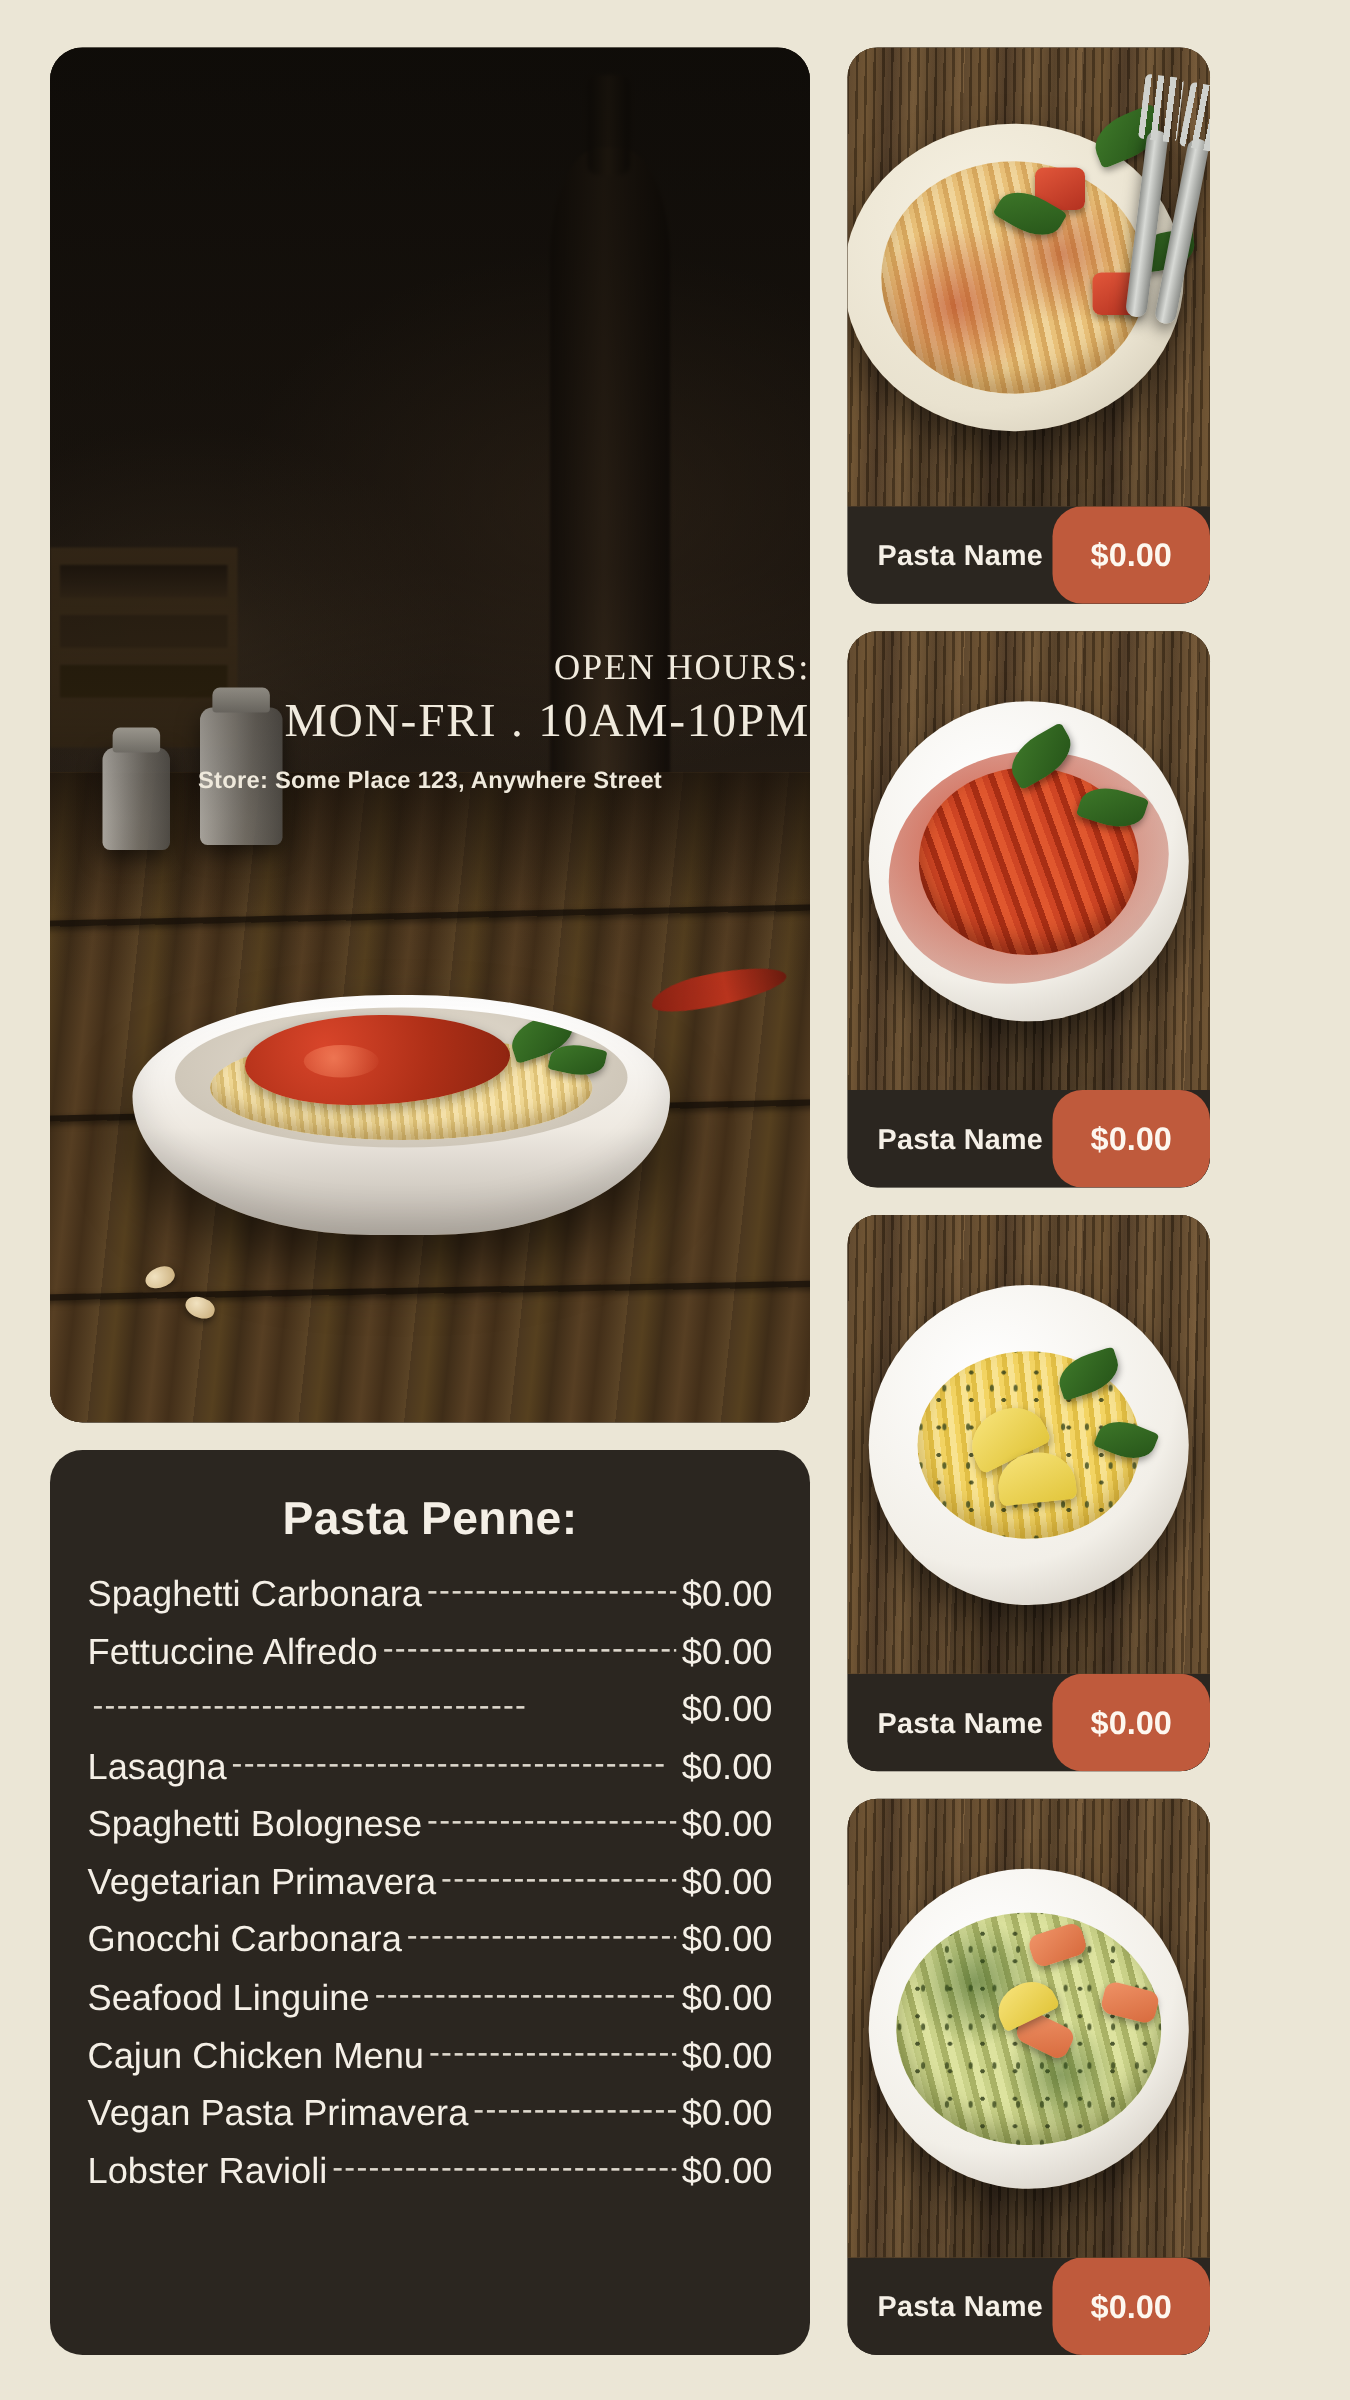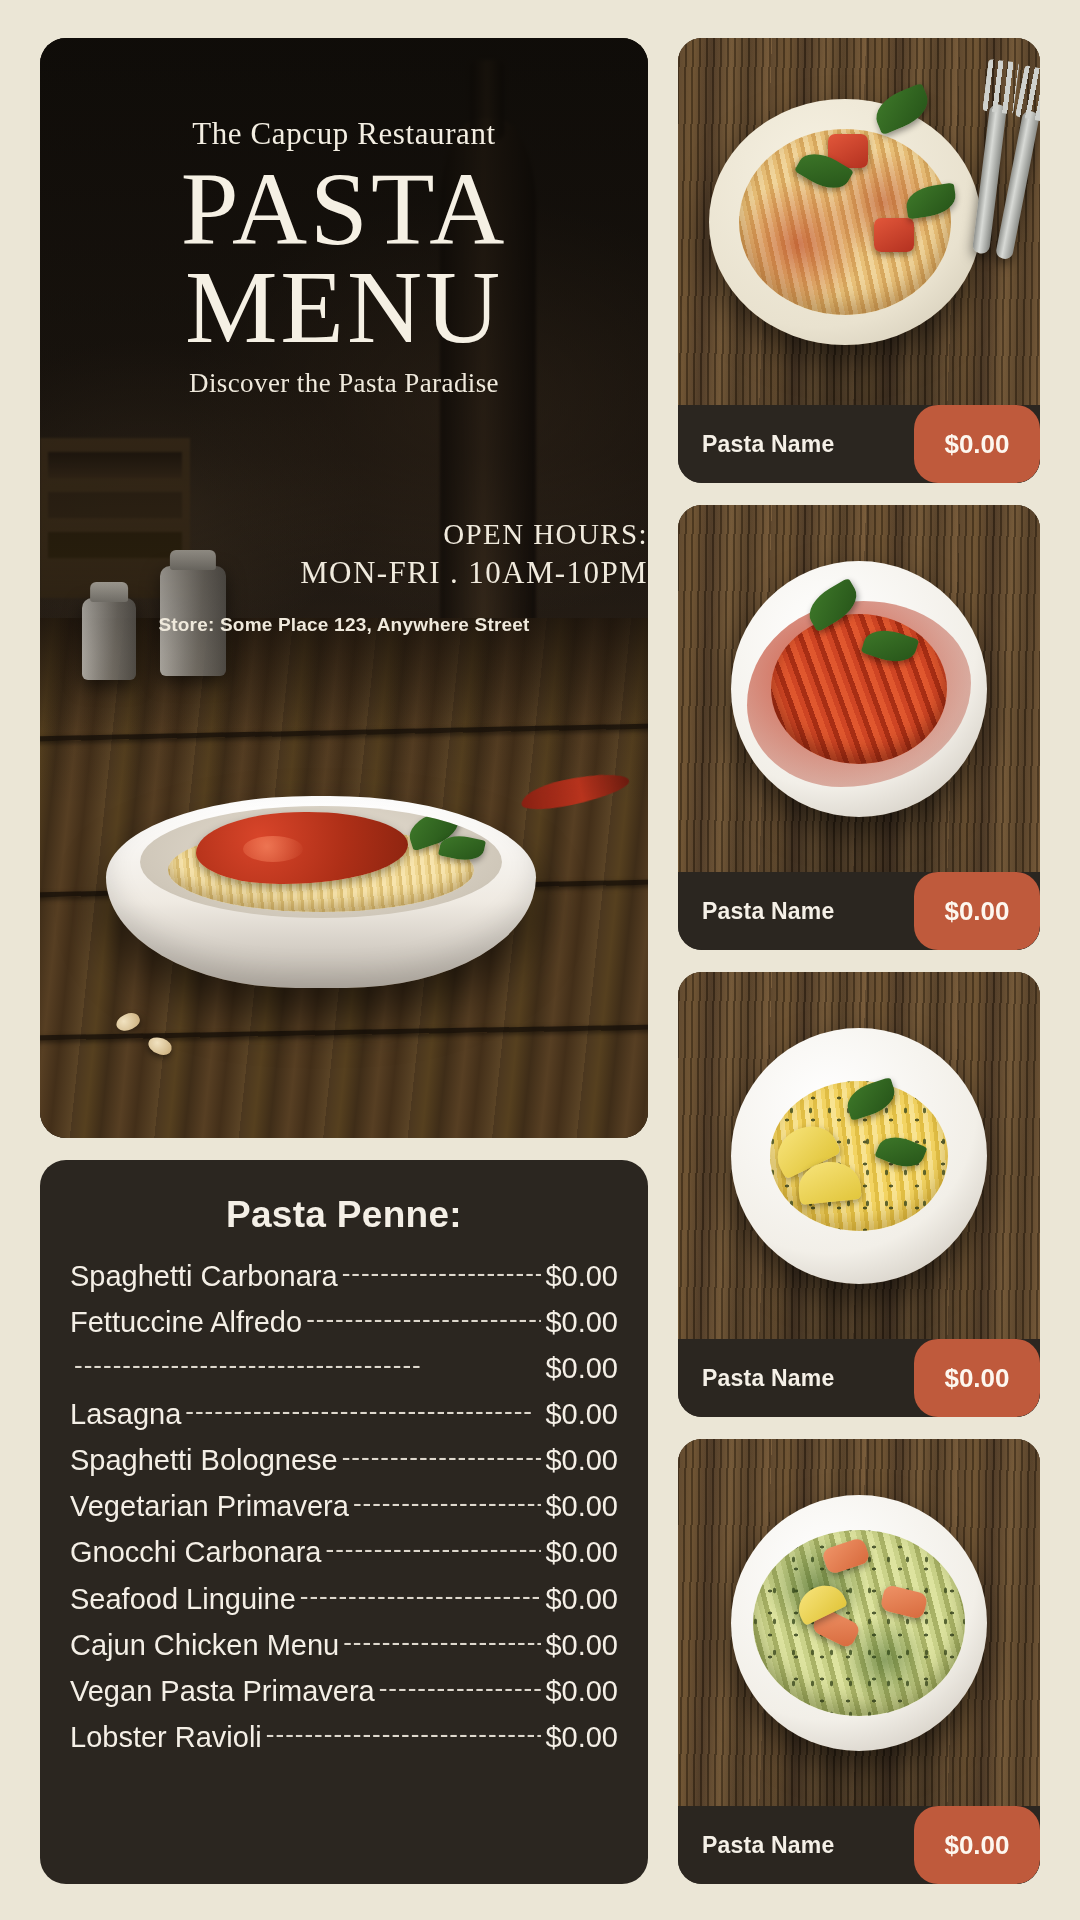--- a/index.html
+++ b/index.html
@@ -515,12 +515,6 @@
 
       <div class="hero-scrim"></div>
 
-      <div class="hero-text">
-        <div class="hero-brand">The Capcup Restaurant</div>
-        <div class="hero-title">PASTA</div>
-        <div class="hero-title">MENU</div>
-        <div class="hero-sub">Discover the Pasta Paradise</div>
-      </div>
 
       <div class="hero-hours">
         <div class="hours-label">OPEN HOURS:</div>

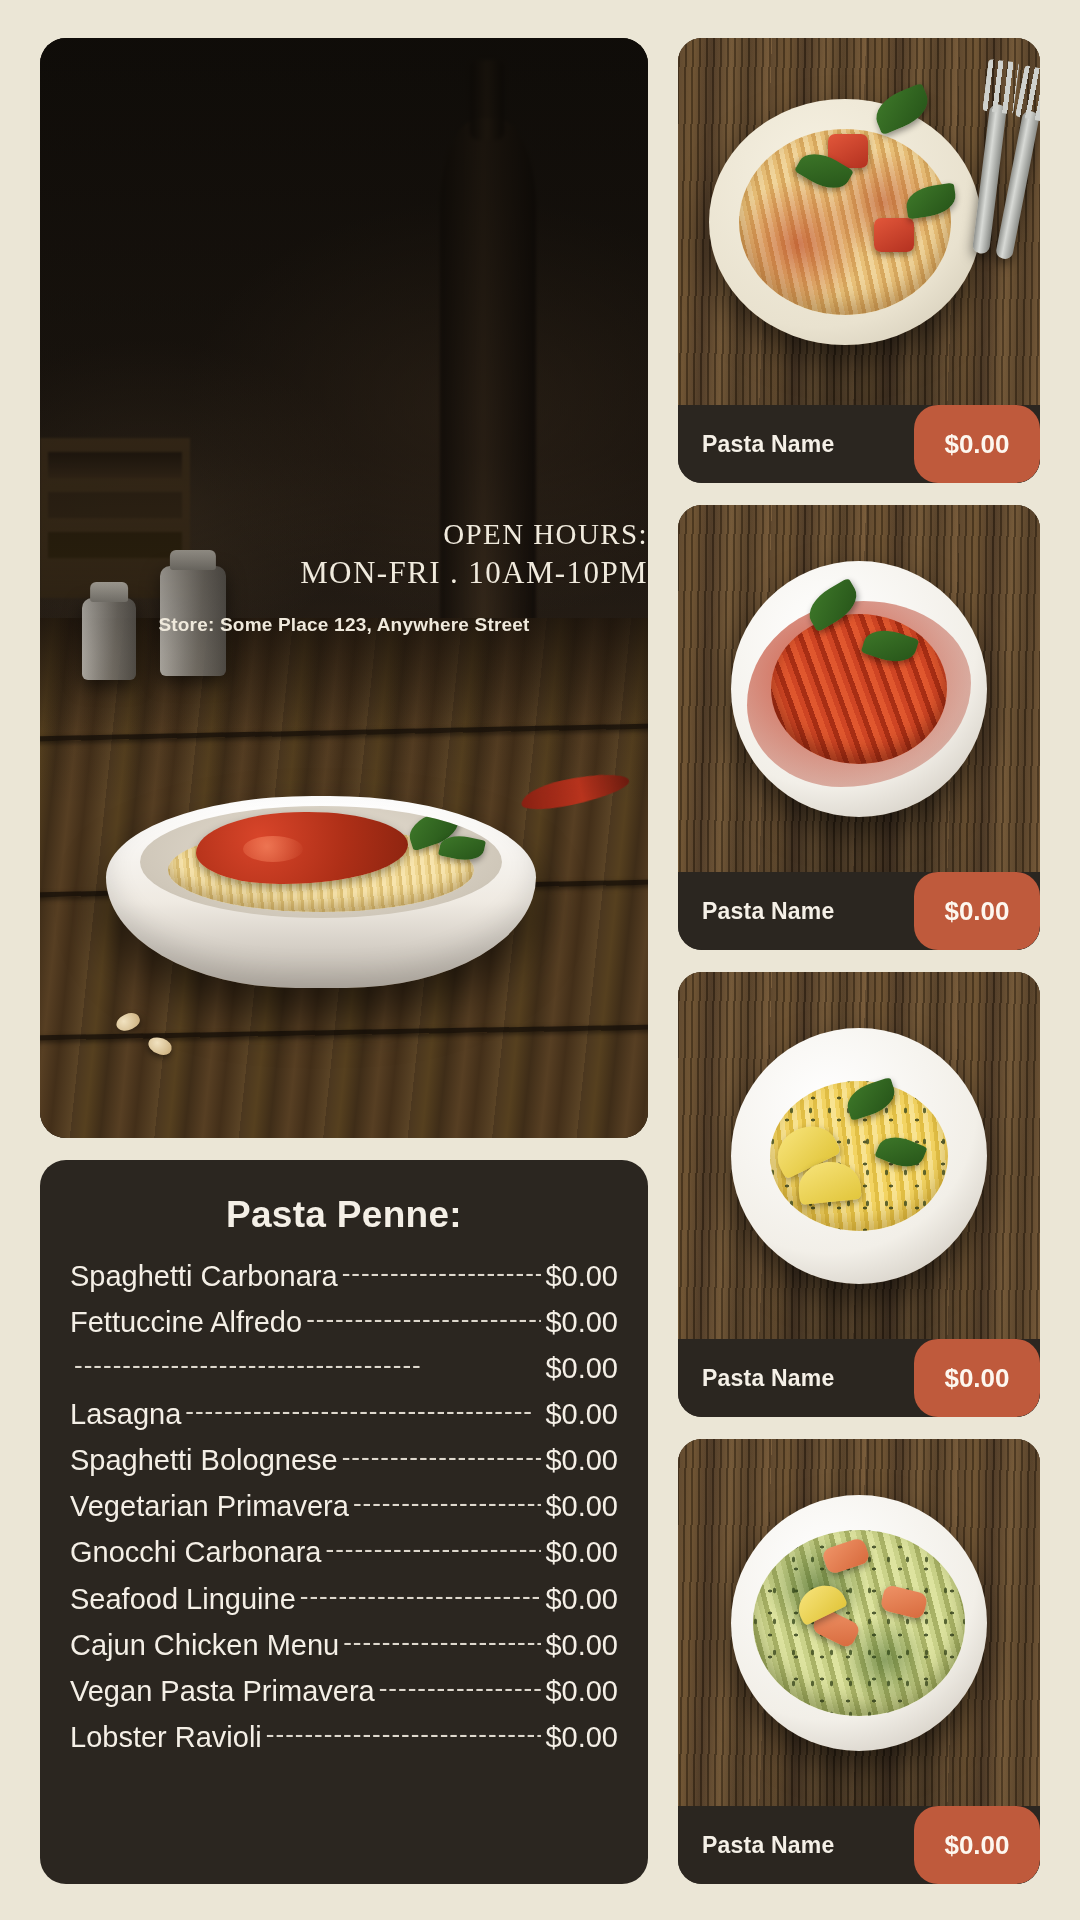--- a/index.html
+++ b/index.html
@@ -292,7 +292,7 @@
 
   
   .right-col {
-    width: 362px;
+    width: 290px;
     display: flex;
     flex-direction: column;
     gap: 22px;

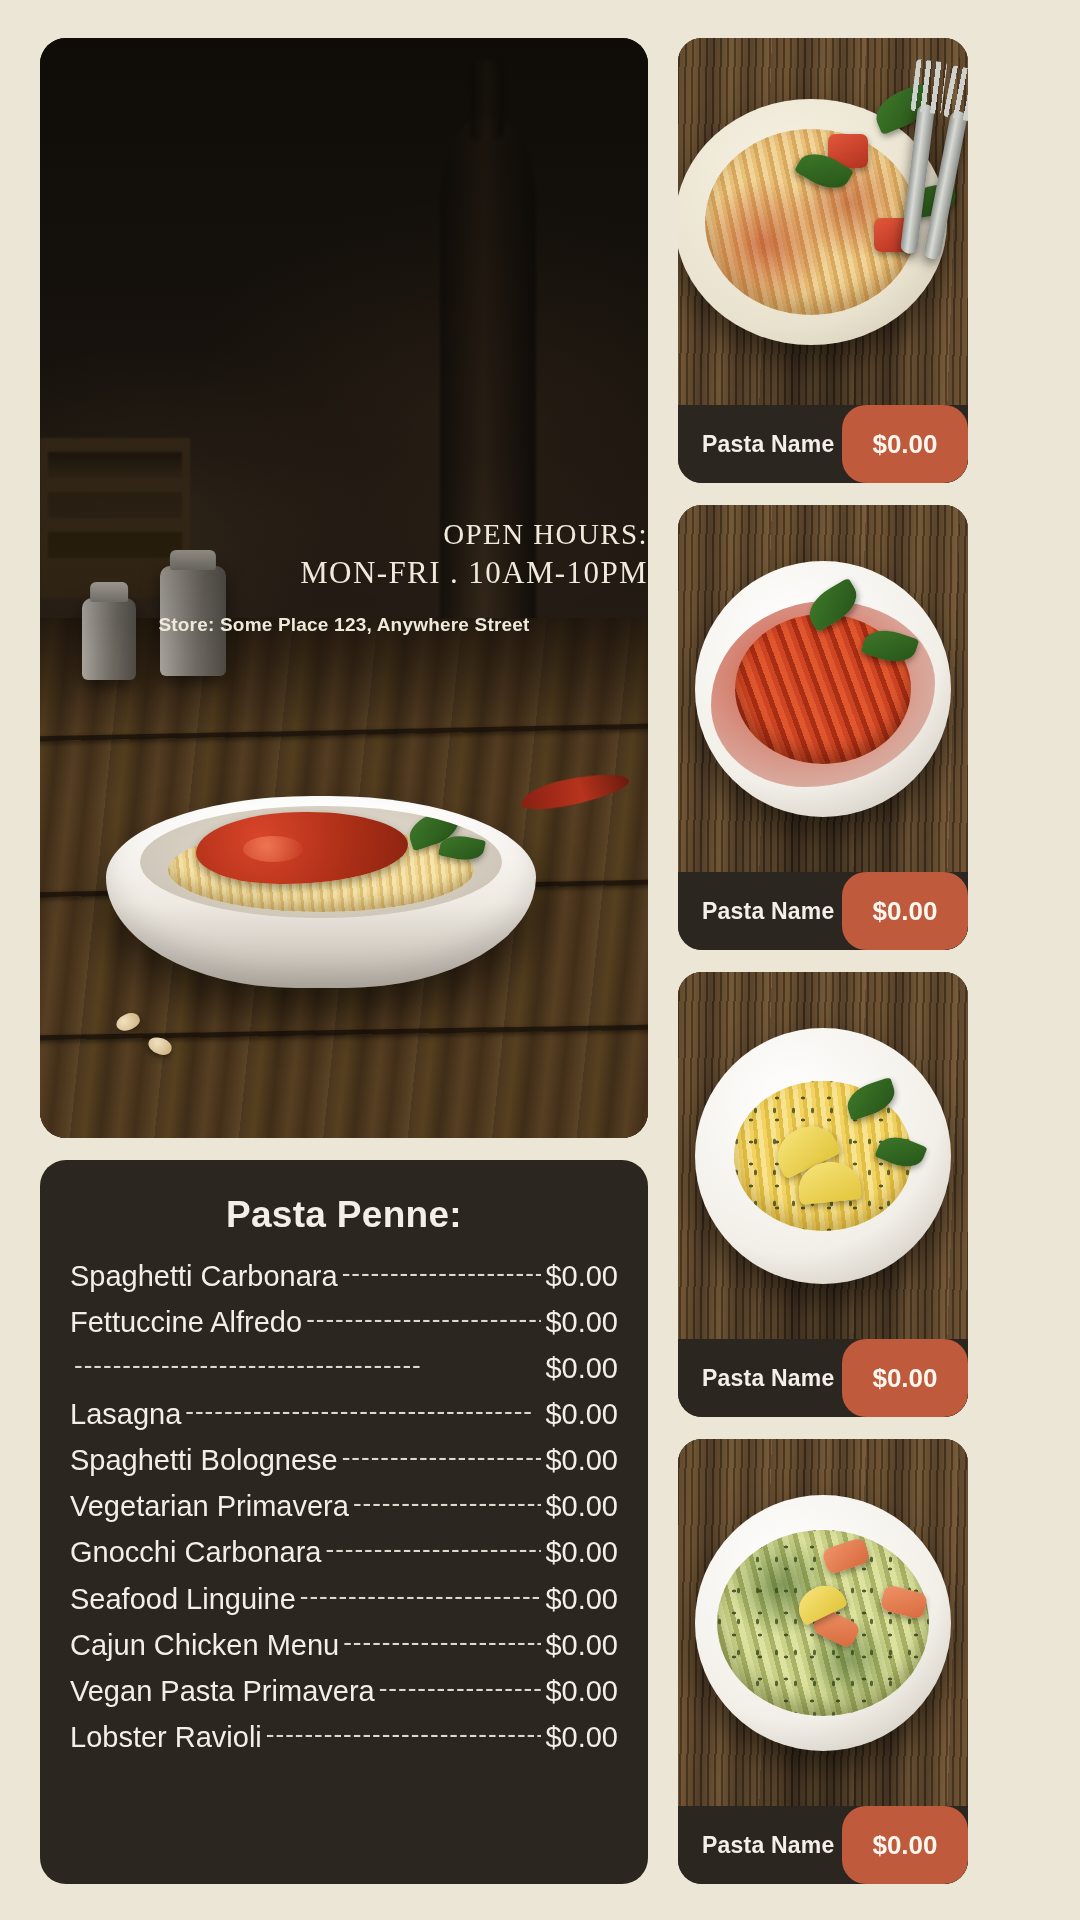--- a/index.html
+++ b/index.html
@@ -240,7 +240,7 @@
     font-family: "Liberation Serif", serif;
   }
   .hours-label { font-size: 29px; letter-spacing: 1.4px; }
-  .hours-value { font-size: 31px; letter-spacing: 1.4px; margin-top: 4px; }
+  .hours-value { font-size: 38px; letter-spacing: 1.4px; margin-top: 4px; }
   .hero-address {
     position: absolute;
     left: 0; right: 0; top: 576px;

